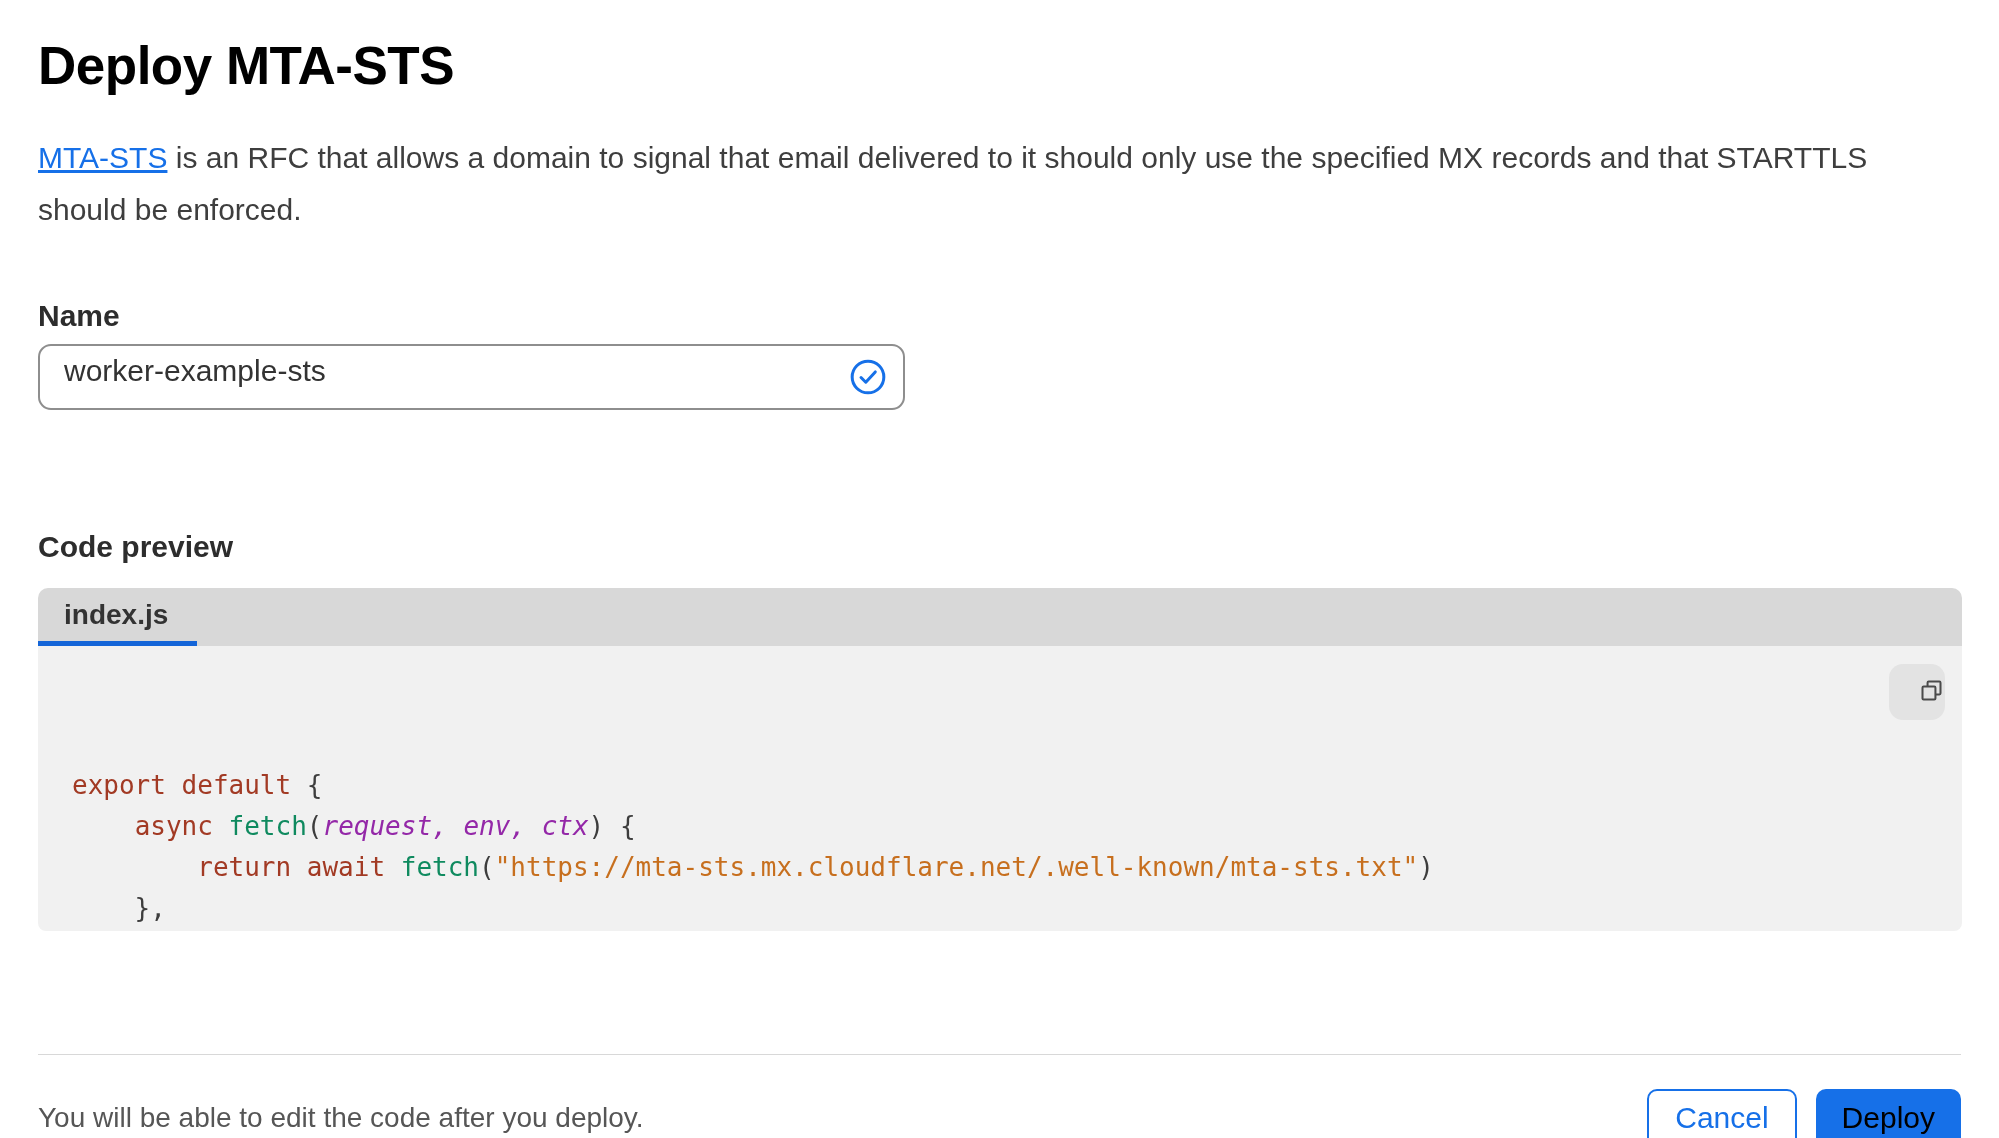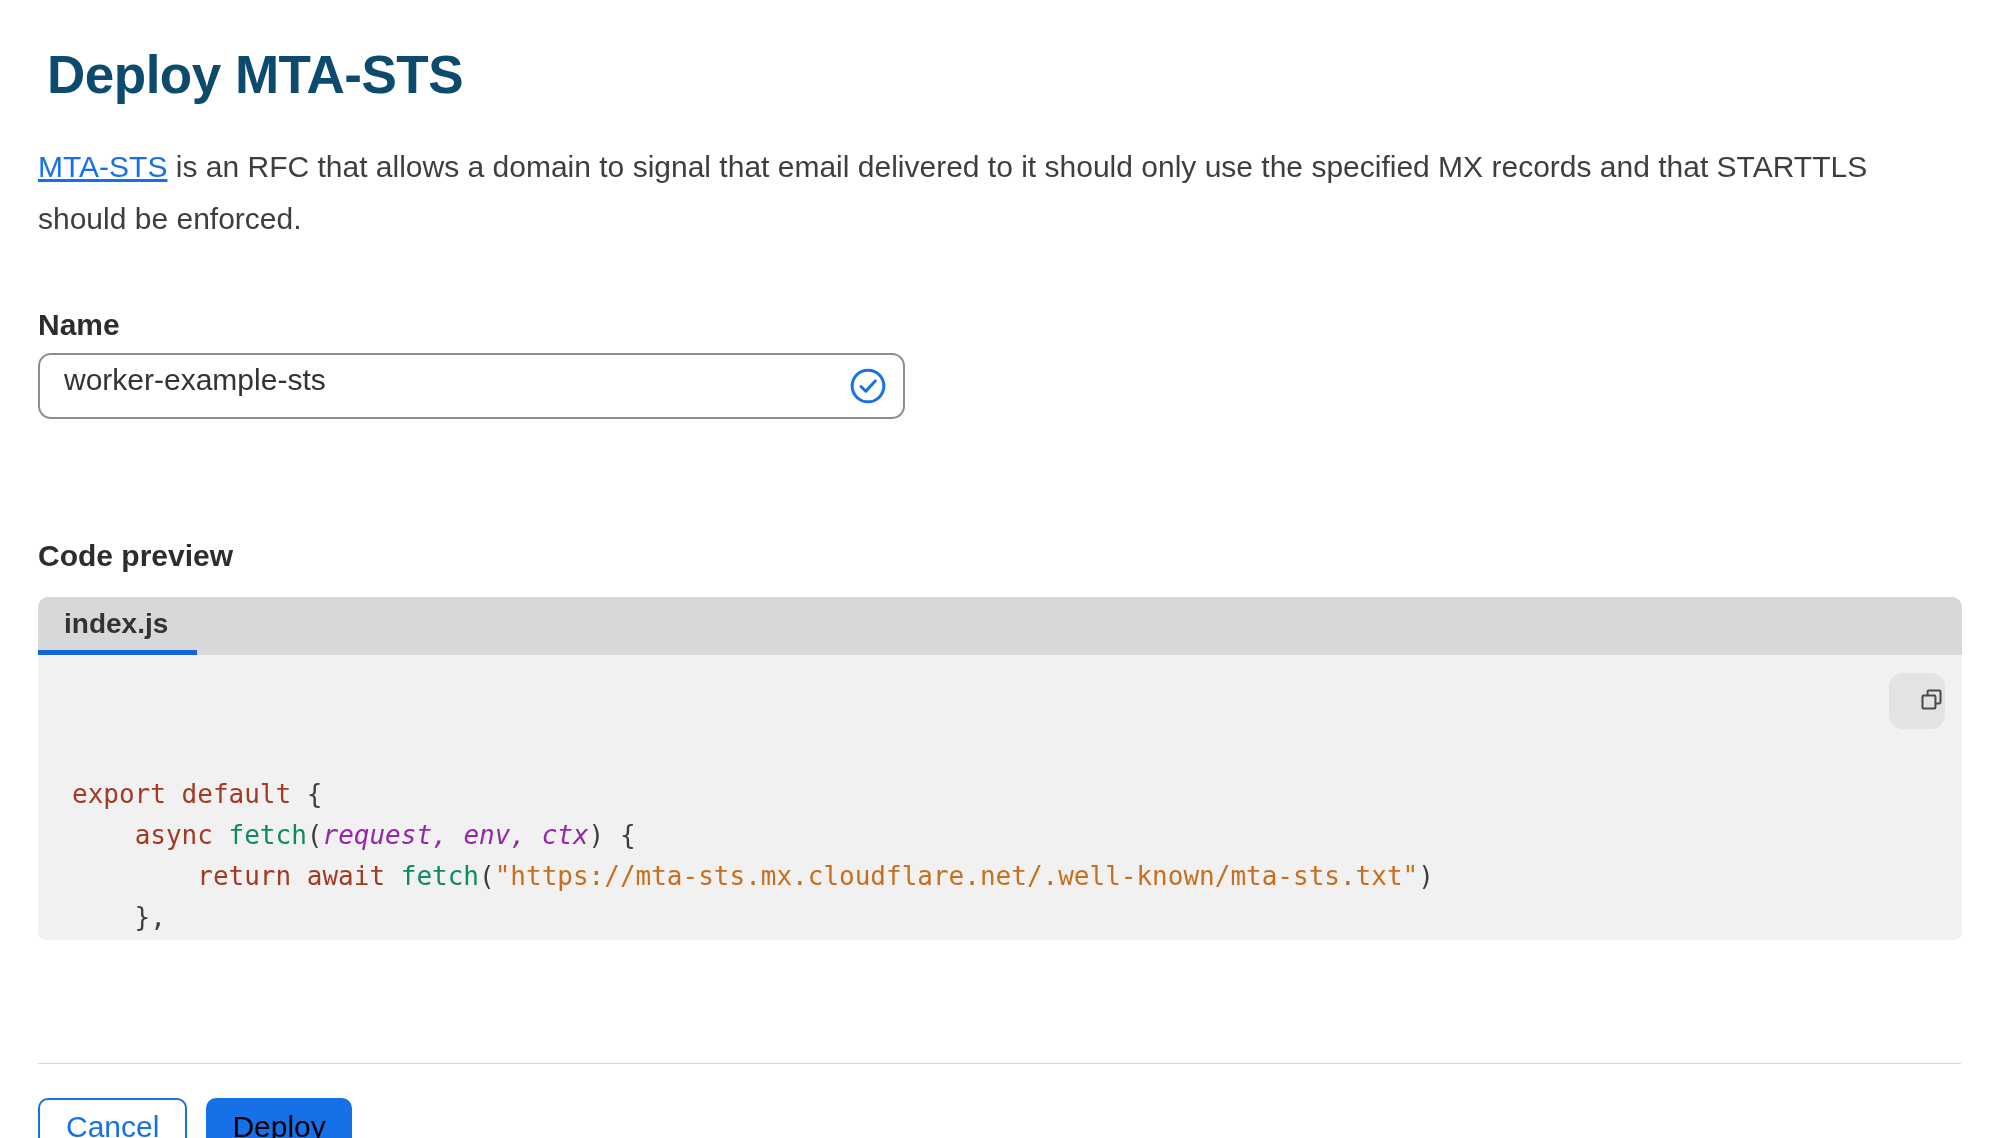--- a/index.html
+++ b/index.html
@@ -11,8 +11,8 @@
     color: #3e3e3e;
   }
   .page-title {
-    margin: 9px; font-size: 53px; line-height: 64px; font-weight: 700;
-    color: #0c4a6e; letter-spacing: -0.5px;
+    margin: 0; font-size: 53px; line-height: 64px; font-weight: 700;
+    color: #000000; letter-spacing: -0.5px;
   }
   .description {
     margin: 34px 0 0 0; font-size: 30px; line-height: 52px;

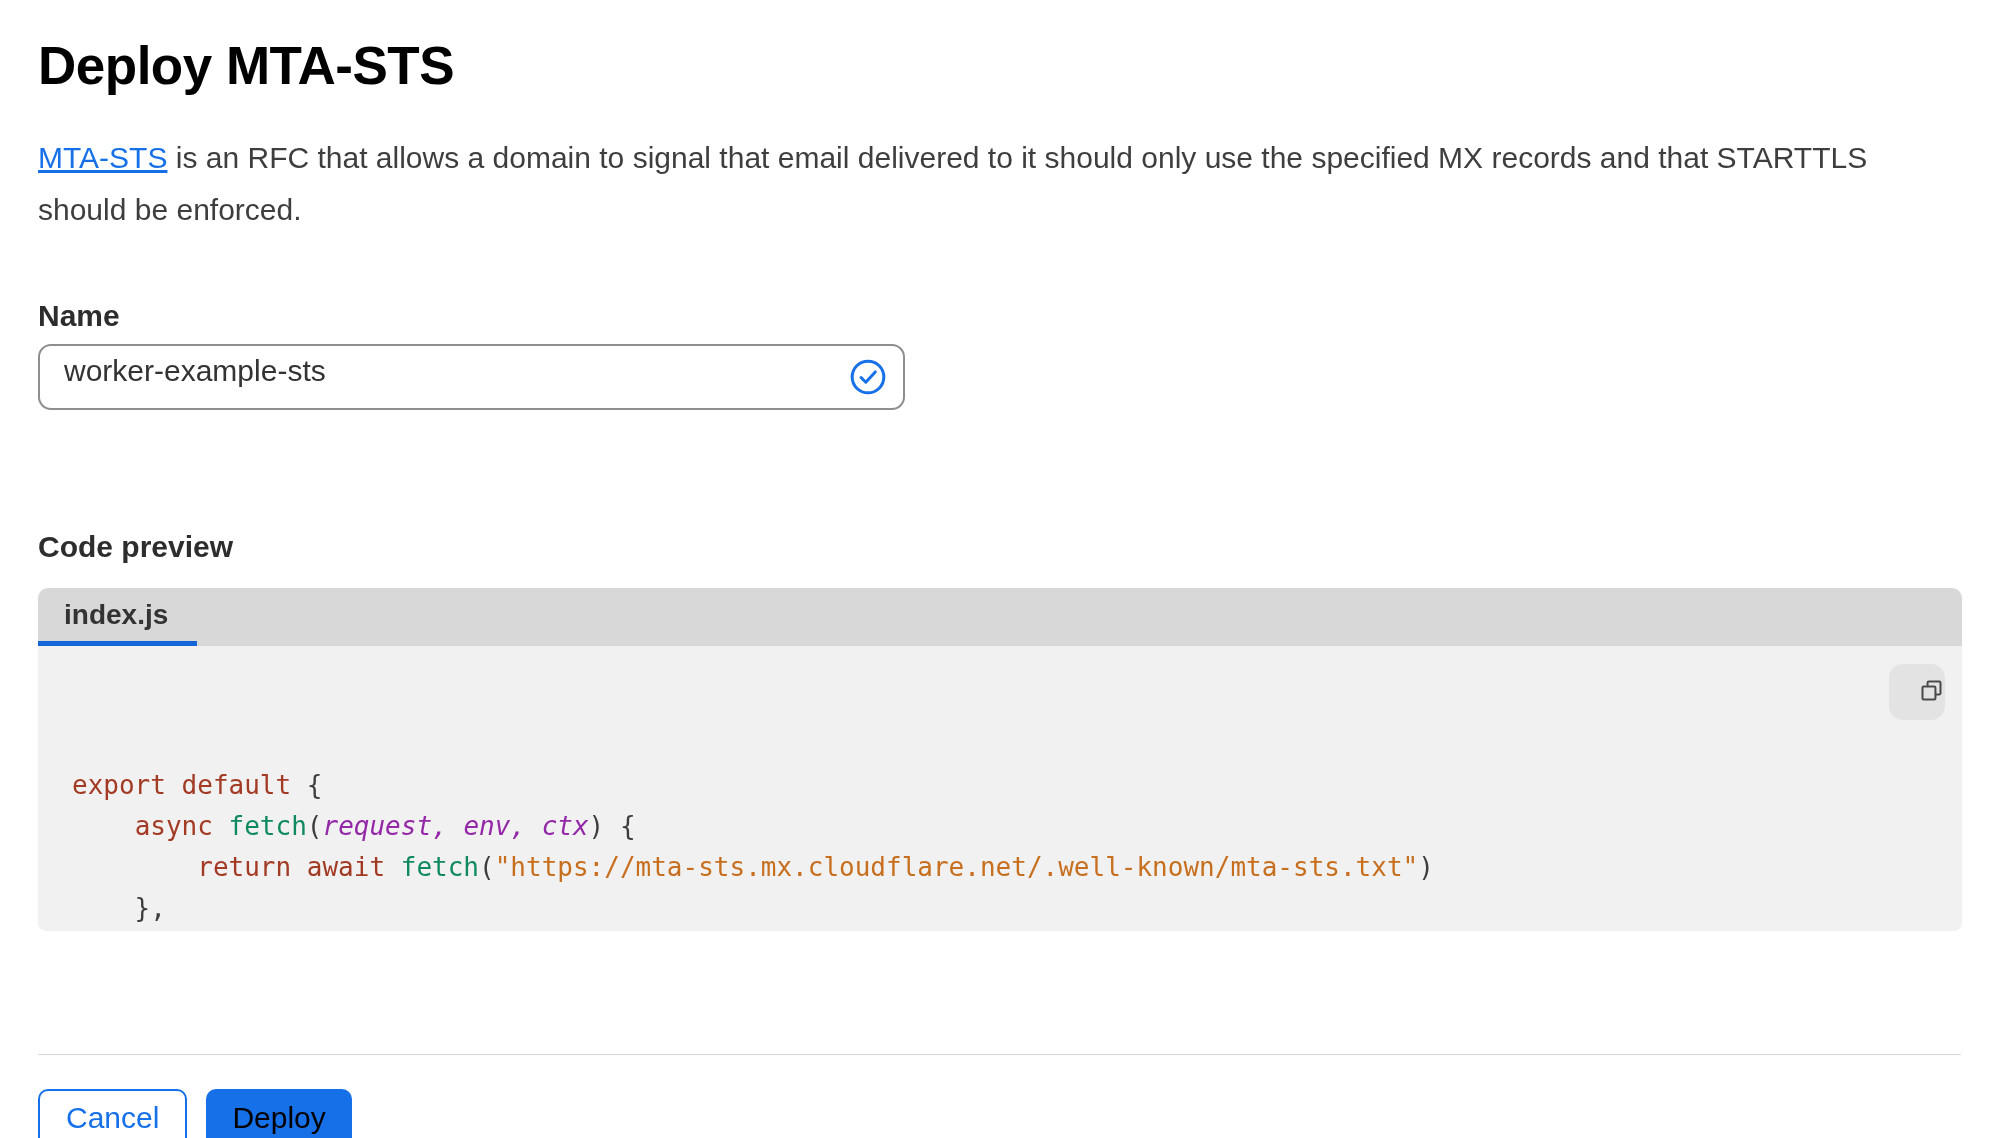--- a/index.html
+++ b/index.html
@@ -124,6 +124,7 @@
 <hr class="divider">
 
 <div class="footer-row">
+  <div class="footer-note">You will be able to edit the code after you deploy.</div>
   <div class="footer-actions">
     <button class="btn btn-secondary">Cancel</button>
     <button class="btn btn-primary">Deploy</button>

